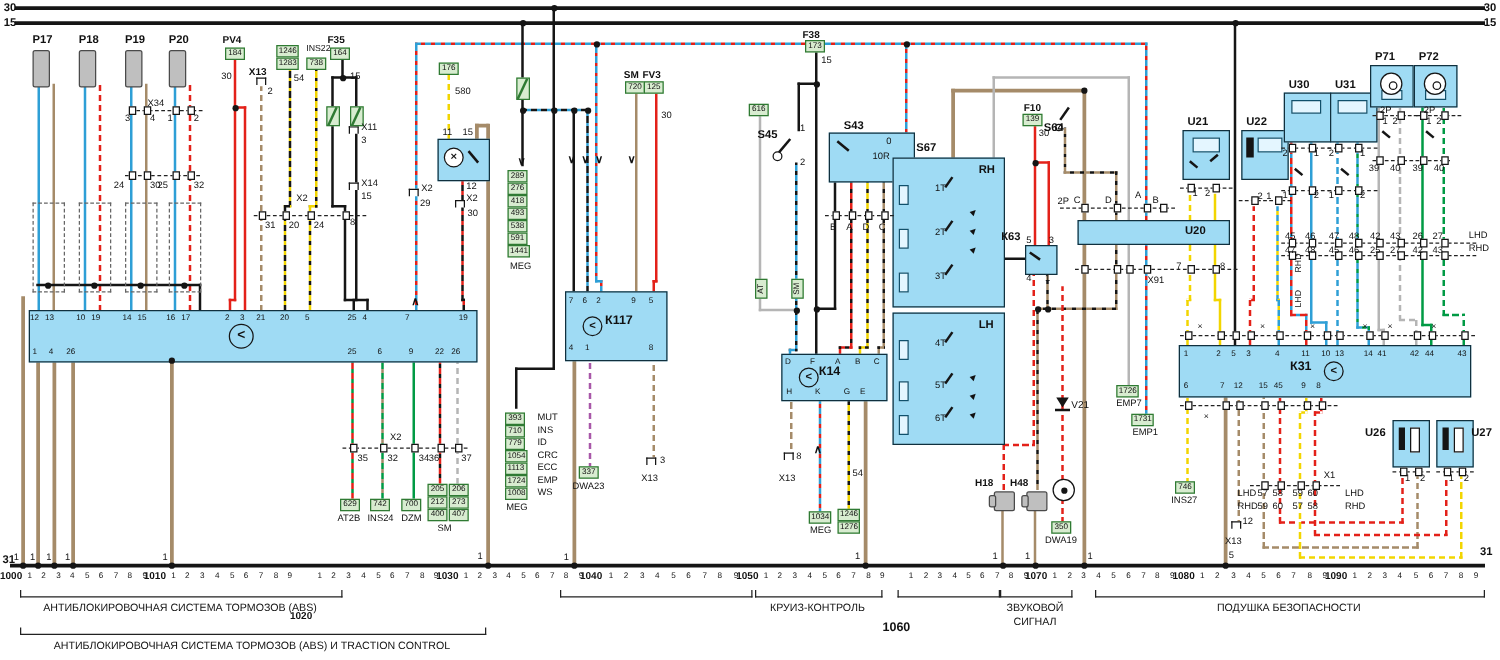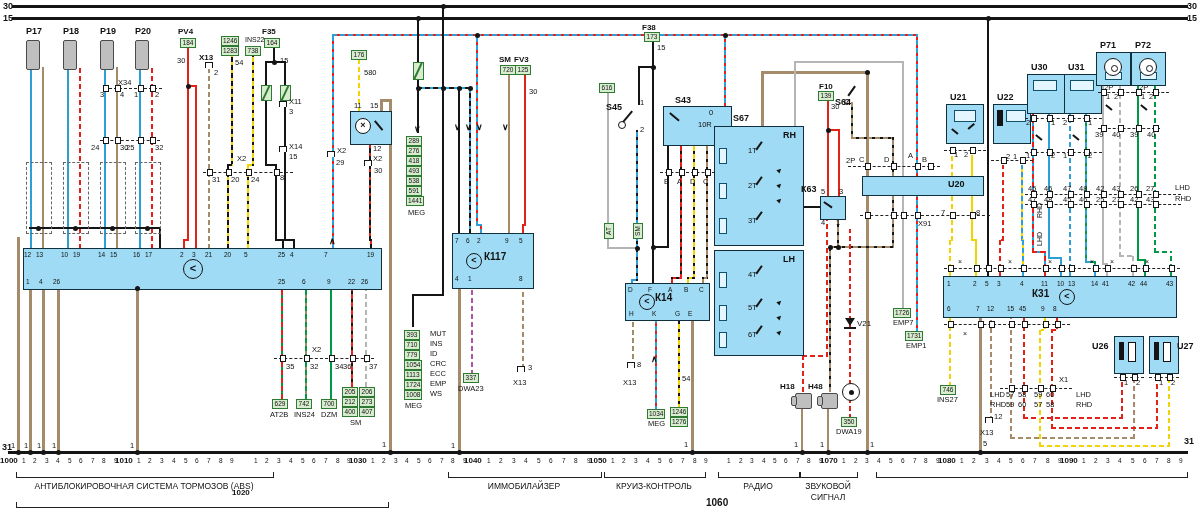--- a/index.html
+++ b/index.html
@@ -119,7 +119,6 @@
     <div class="abs" style="left: -26px; top: 481px; width: 340px; text-align: center; font-size: 8.5px;">АНТИБЛОКИРОВОЧНАЯ СИСТЕМА ТОРМОЗОВ (ABS)</div>
     <div class="abs" style="left: 16px; top: 502px; width: 371px; height: 5px; border-left: 1px solid rgb(34, 34, 34); border-right: 1px solid rgb(34, 34, 34); border-bottom: 1px solid rgb(34, 34, 34);"></div>
     <div class="abs" style="left: 448px; top: 472px; width: 152px; height: 5px; border-left: 1px solid rgb(34, 34, 34); border-right: 1px solid rgb(34, 34, 34); border-bottom: 1px solid rgb(34, 34, 34);"></div>
-    <div class="abs" style="left: 354px; top: 481px; width: 340px; text-align: center; font-size: 8.5px;">ИММОБИЛАЙЗЕР</div>
     <div class="abs" style="left: 604px; top: 472px; width: 100px; height: 5px; border-left: 1px solid rgb(34, 34, 34); border-right: 1px solid rgb(34, 34, 34); border-bottom: 1px solid rgb(34, 34, 34);"></div>
     <div class="abs" style="left: 484px; top: 481px; width: 340px; text-align: center; font-size: 8.5px;">КРУИЗ-КОНТРОЛЬ</div>
     <div class="abs" style="left: 718px; top: 472px; width: 80px; height: 5px; border-left: 1px solid rgb(34, 34, 34); border-right: 1px solid rgb(34, 34, 34); border-bottom: 1px solid rgb(34, 34, 34);"></div>

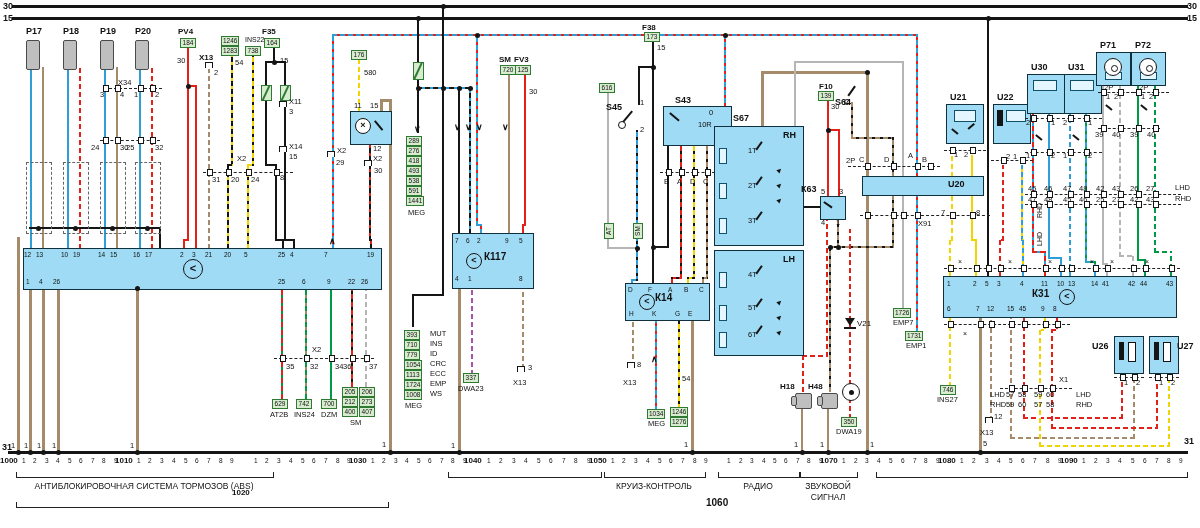--- a/index.html
+++ b/index.html
@@ -122,7 +122,6 @@
     <div class="abs" style="left: 604px; top: 472px; width: 100px; height: 5px; border-left: 1px solid rgb(34, 34, 34); border-right: 1px solid rgb(34, 34, 34); border-bottom: 1px solid rgb(34, 34, 34);"></div>
     <div class="abs" style="left: 484px; top: 481px; width: 340px; text-align: center; font-size: 8.5px;">КРУИЗ-КОНТРОЛЬ</div>
     <div class="abs" style="left: 718px; top: 472px; width: 80px; height: 5px; border-left: 1px solid rgb(34, 34, 34); border-right: 1px solid rgb(34, 34, 34); border-bottom: 1px solid rgb(34, 34, 34);"></div>
-    <div class="abs" style="left: 588px; top: 481px; width: 340px; text-align: center; font-size: 8.5px;">РАДИО</div>
     <div class="abs" style="left: 800px; top: 472px; width: 56px; height: 5px; border-left: 1px solid rgb(34, 34, 34); border-right: 1px solid rgb(34, 34, 34); border-bottom: 1px solid rgb(34, 34, 34);"></div>
     <div class="abs" style="left: 658px; top: 492px; width: 340px; text-align: center; font-size: 8.5px;">СИГНАЛ</div>
     <div class="abs" style="left: 658px; top: 481px; width: 340px; text-align: center; font-size: 8.5px;">ЗВУКОВОЙ</div>

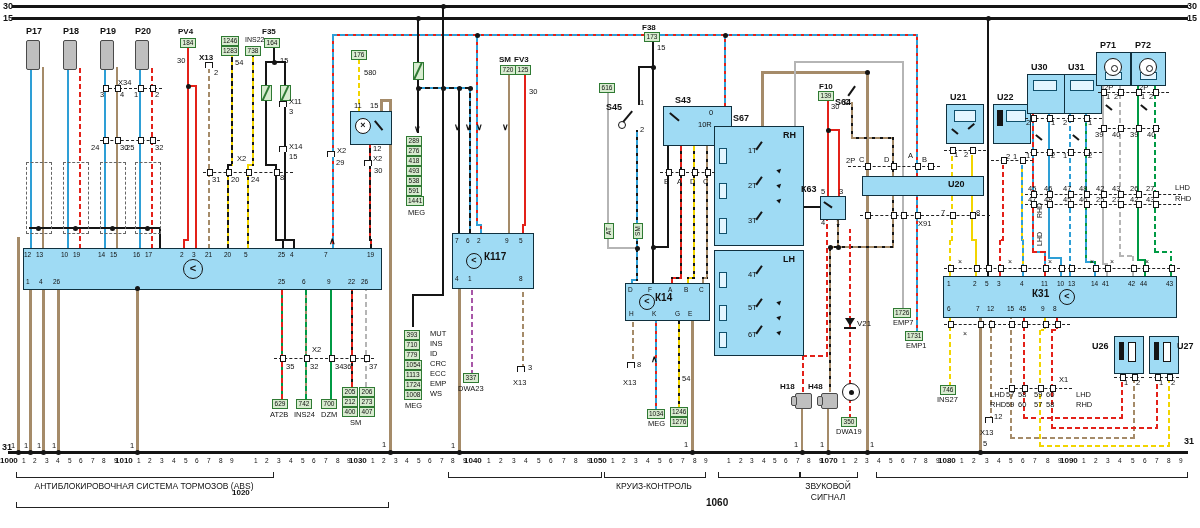--- a/index.html
+++ b/index.html
@@ -126,6 +126,7 @@
     <div class="abs" style="left: 658px; top: 492px; width: 340px; text-align: center; font-size: 8.5px;">СИГНАЛ</div>
     <div class="abs" style="left: 658px; top: 481px; width: 340px; text-align: center; font-size: 8.5px;">ЗВУКОВОЙ</div>
     <div class="abs" style="left: 876px; top: 472px; width: 310px; height: 5px; border-left: 1px solid rgb(34, 34, 34); border-right: 1px solid rgb(34, 34, 34); border-bottom: 1px solid rgb(34, 34, 34);"></div>
+    <div class="abs" style="left: 861px; top: 481px; width: 340px; text-align: center; font-size: 8.5px;">ПОДУШКА БЕЗОПАСНОСТИ</div>
     <div class="abs" style="left: 30px; top: 67px; width: 2px; height: 182px; background: rgb(46, 159, 214);"></div>
     <div class="abs" style="left: 42px; top: 67px; width: 2px; height: 182px; background: rgb(165, 139, 105);"></div>
     <div class="abs" style="left: 67px; top: 67px; width: 2px; height: 182px; background: rgb(46, 159, 214);"></div>

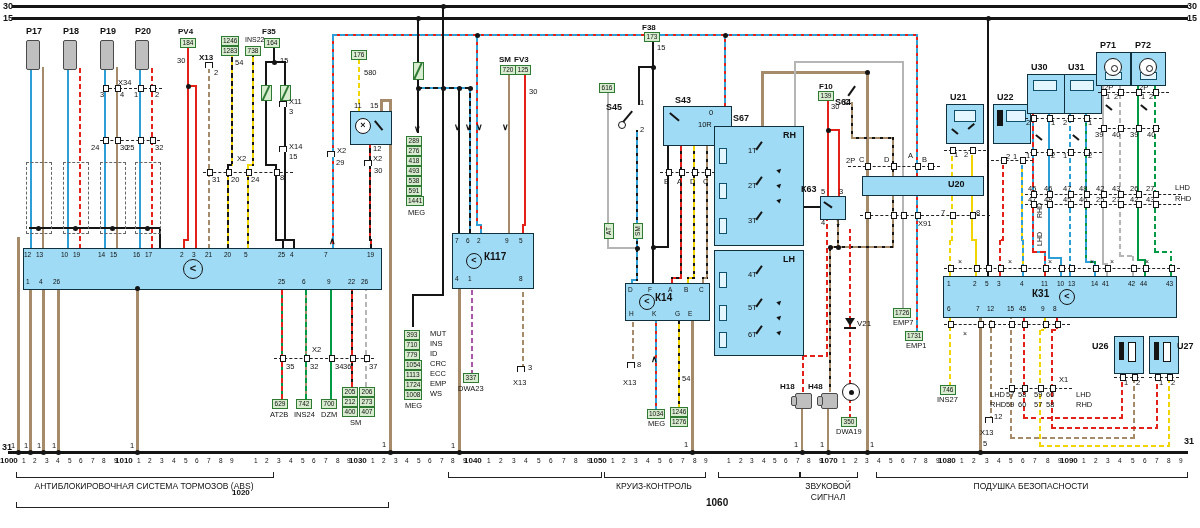--- a/index.html
+++ b/index.html
@@ -118,6 +118,7 @@
     <div class="abs" style="left: 16px; top: 472px; width: 256px; height: 5px; border-left: 1px solid rgb(34, 34, 34); border-right: 1px solid rgb(34, 34, 34); border-bottom: 1px solid rgb(34, 34, 34);"></div>
     <div class="abs" style="left: -26px; top: 481px; width: 340px; text-align: center; font-size: 8.5px;">АНТИБЛОКИРОВОЧНАЯ СИСТЕМА ТОРМОЗОВ (ABS)</div>
     <div class="abs" style="left: 16px; top: 502px; width: 371px; height: 5px; border-left: 1px solid rgb(34, 34, 34); border-right: 1px solid rgb(34, 34, 34); border-bottom: 1px solid rgb(34, 34, 34);"></div>
+    <div class="abs" style="left: 31.5px; top: 511px; width: 340px; text-align: center; font-size: 8.5px;">АНТИБЛОКИРОВОЧНАЯ СИСТЕМА ТОРМОЗОВ (ABS) И TRACTION CONTROL</div>
     <div class="abs" style="left: 448px; top: 472px; width: 152px; height: 5px; border-left: 1px solid rgb(34, 34, 34); border-right: 1px solid rgb(34, 34, 34); border-bottom: 1px solid rgb(34, 34, 34);"></div>
     <div class="abs" style="left: 604px; top: 472px; width: 100px; height: 5px; border-left: 1px solid rgb(34, 34, 34); border-right: 1px solid rgb(34, 34, 34); border-bottom: 1px solid rgb(34, 34, 34);"></div>
     <div class="abs" style="left: 484px; top: 481px; width: 340px; text-align: center; font-size: 8.5px;">КРУИЗ-КОНТРОЛЬ</div>

